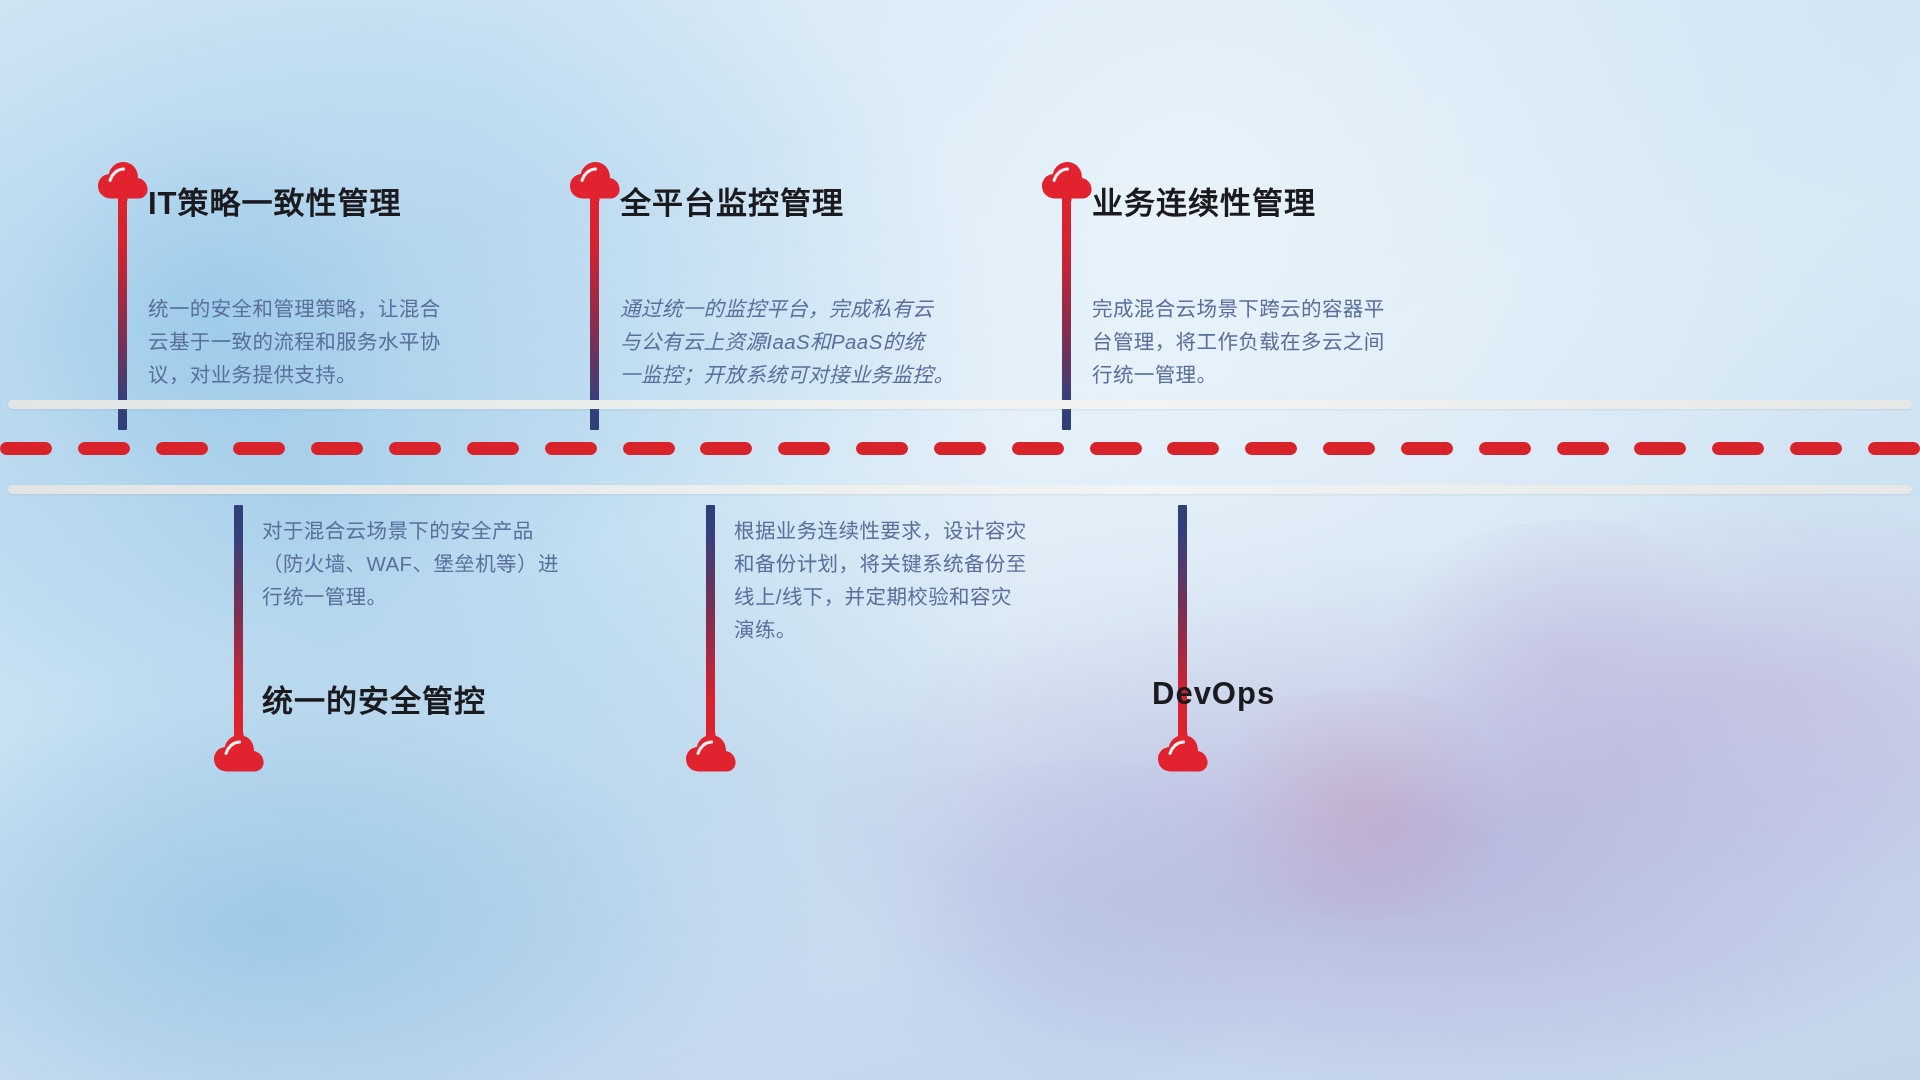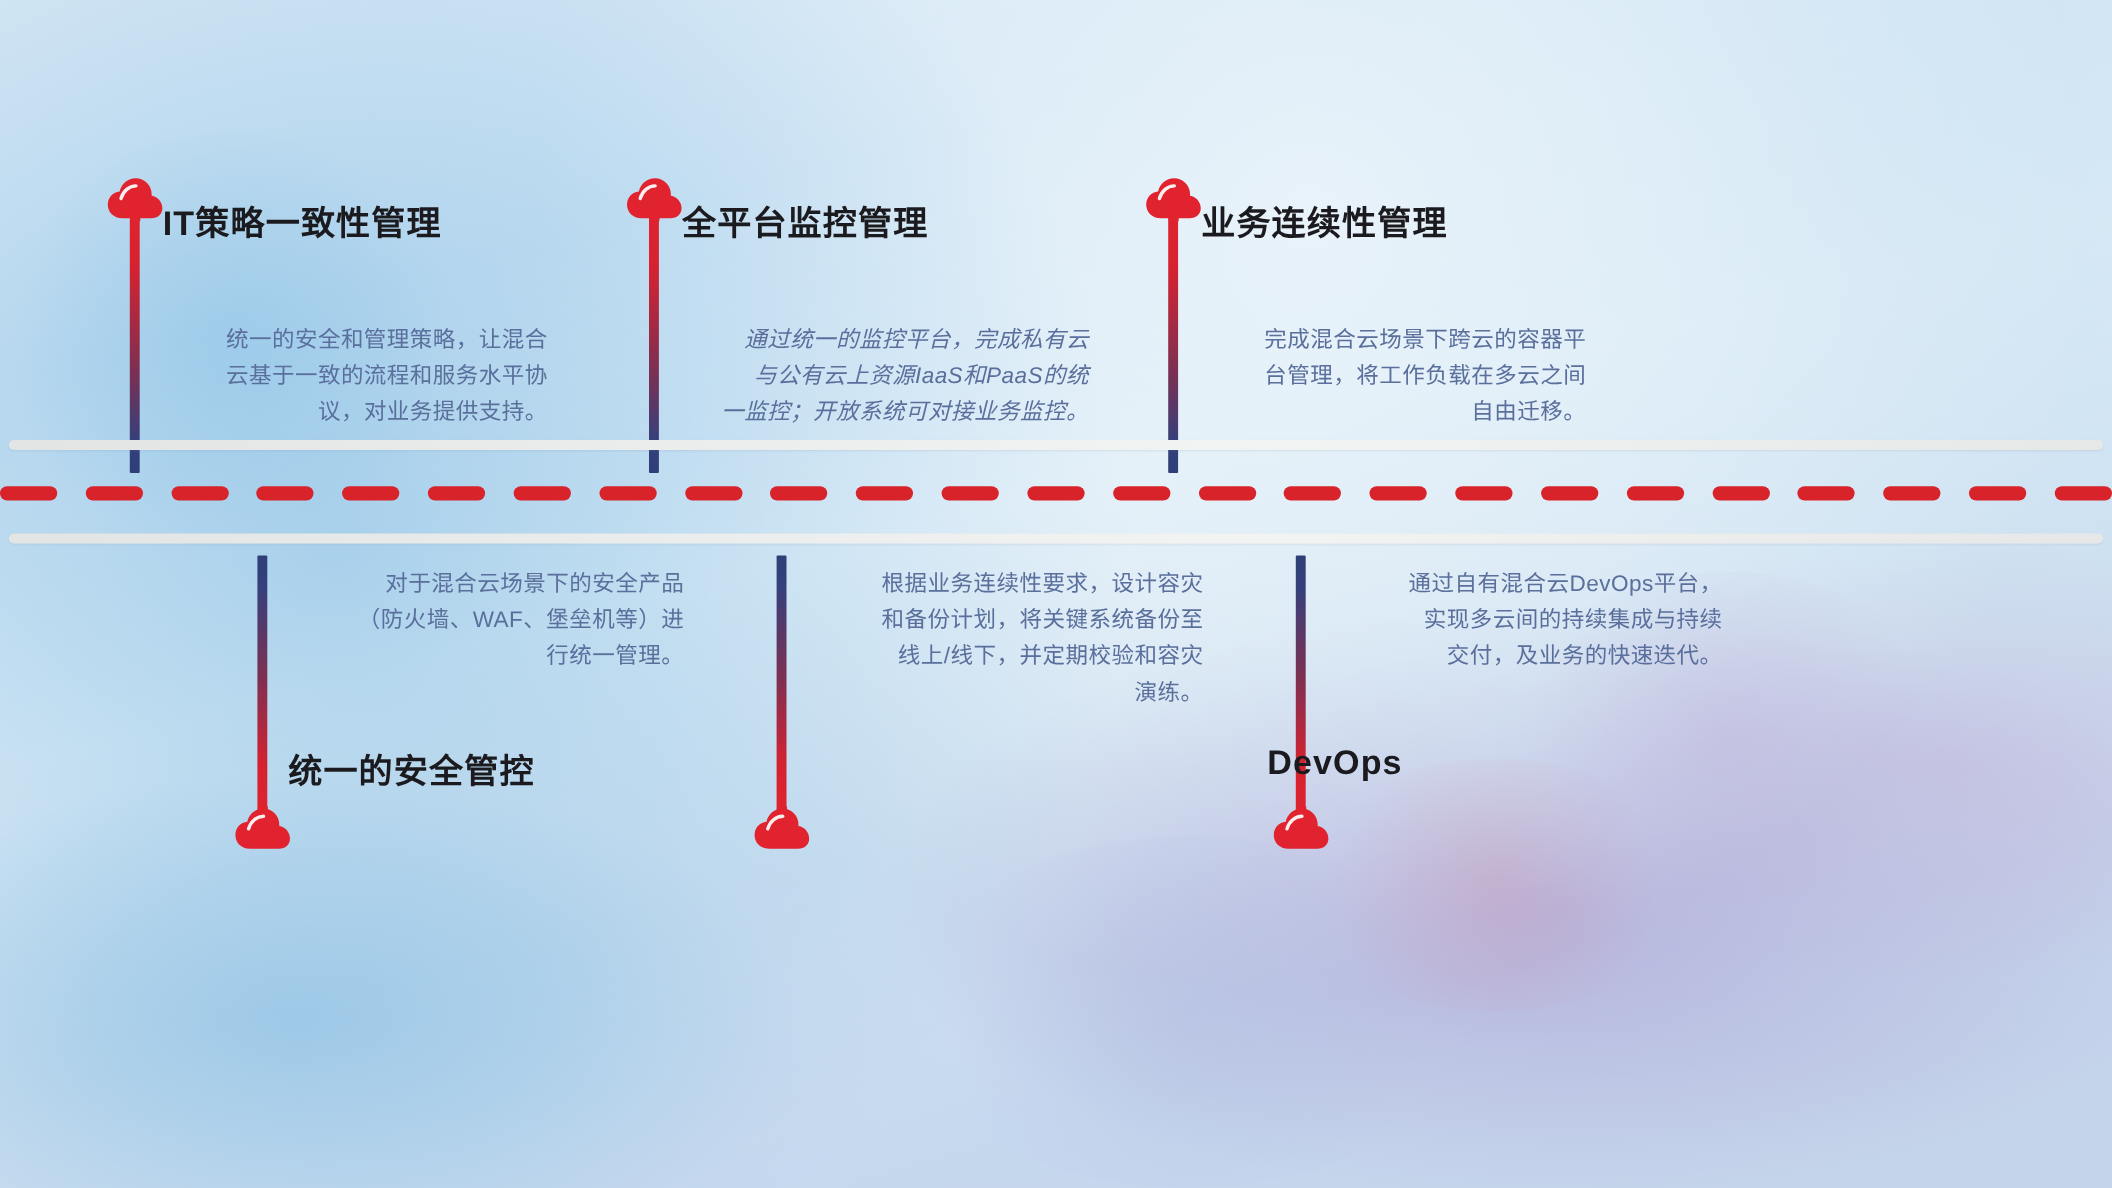--- a/index.html
+++ b/index.html
@@ -19,7 +19,6 @@
       radial-gradient(ellipse 30% 26% at 92% 64%, rgba(196,180,216,0.8) 0%, rgba(196,180,216,0) 72%),
       radial-gradient(ellipse 34% 30% at 14% 86%, rgba(150,198,230,0.7) 0%, rgba(150,198,230,0) 70%),
       linear-gradient(165deg,#d9e9f5 0%, #cfe4f4 22%, #e4f0f8 44%, #cfe0f0 62%, #c6d8ee 80%, #c4d4e9 100%);
-    text-align: right;
   }
   
   .blob{position:absolute;border-radius:50%;pointer-events:none;}

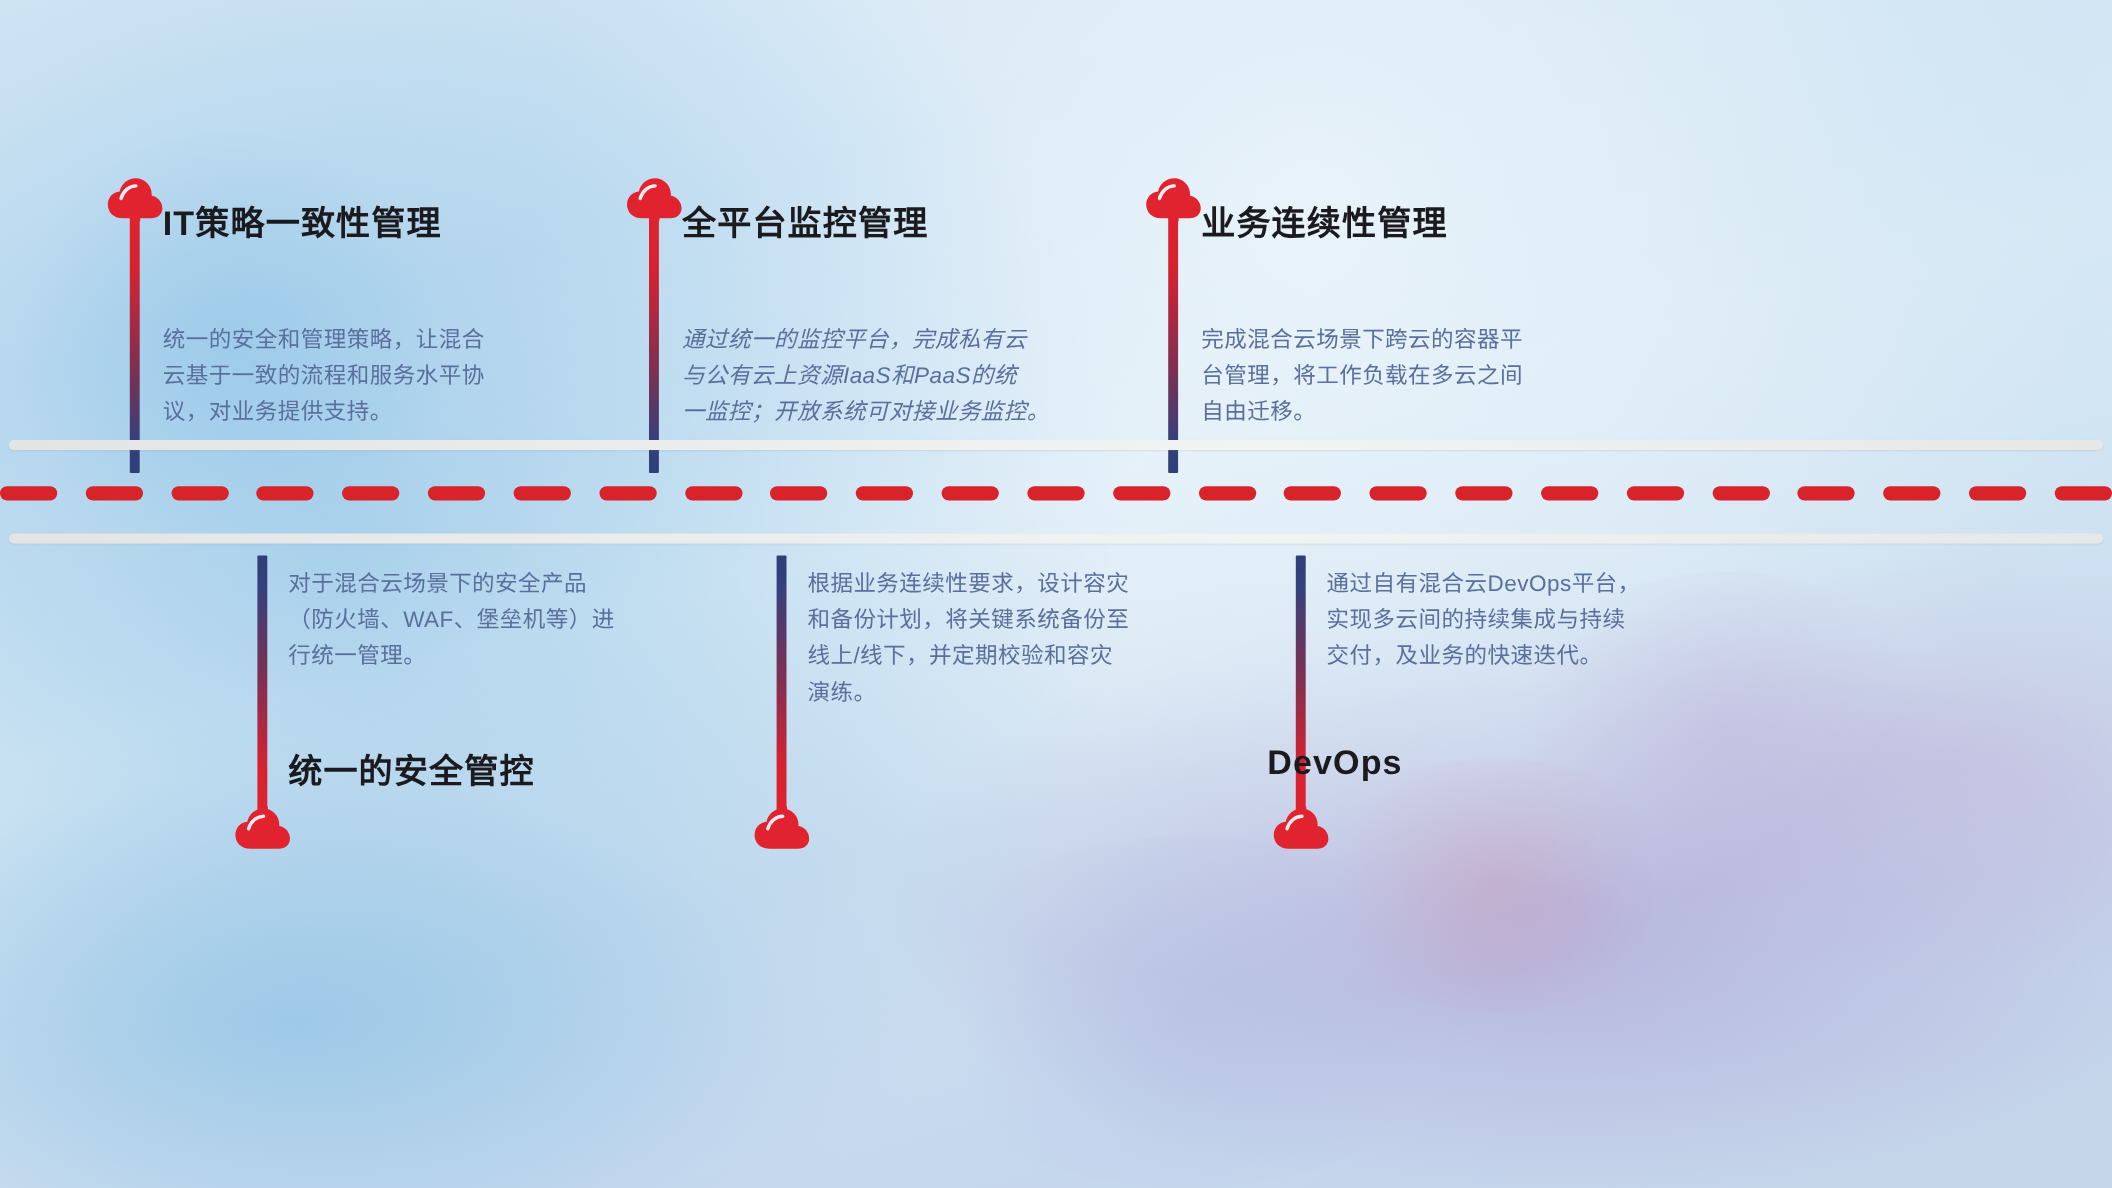--- a/index.html
+++ b/index.html
@@ -114,7 +114,7 @@
   <div class="heading" style="left:1092px;top:178px;">业务连续性管理</div>
   <div class="desc" style="left:1092px;top:292px;width:350px;">完成混合云场景下跨云的容器平
 台管理，将工作负载在多云之间
-自由迁移。</div>
+行统一管理。</div>
 
   <div id="road" style="top:400px;">
     <div class="road-edge top"></div>

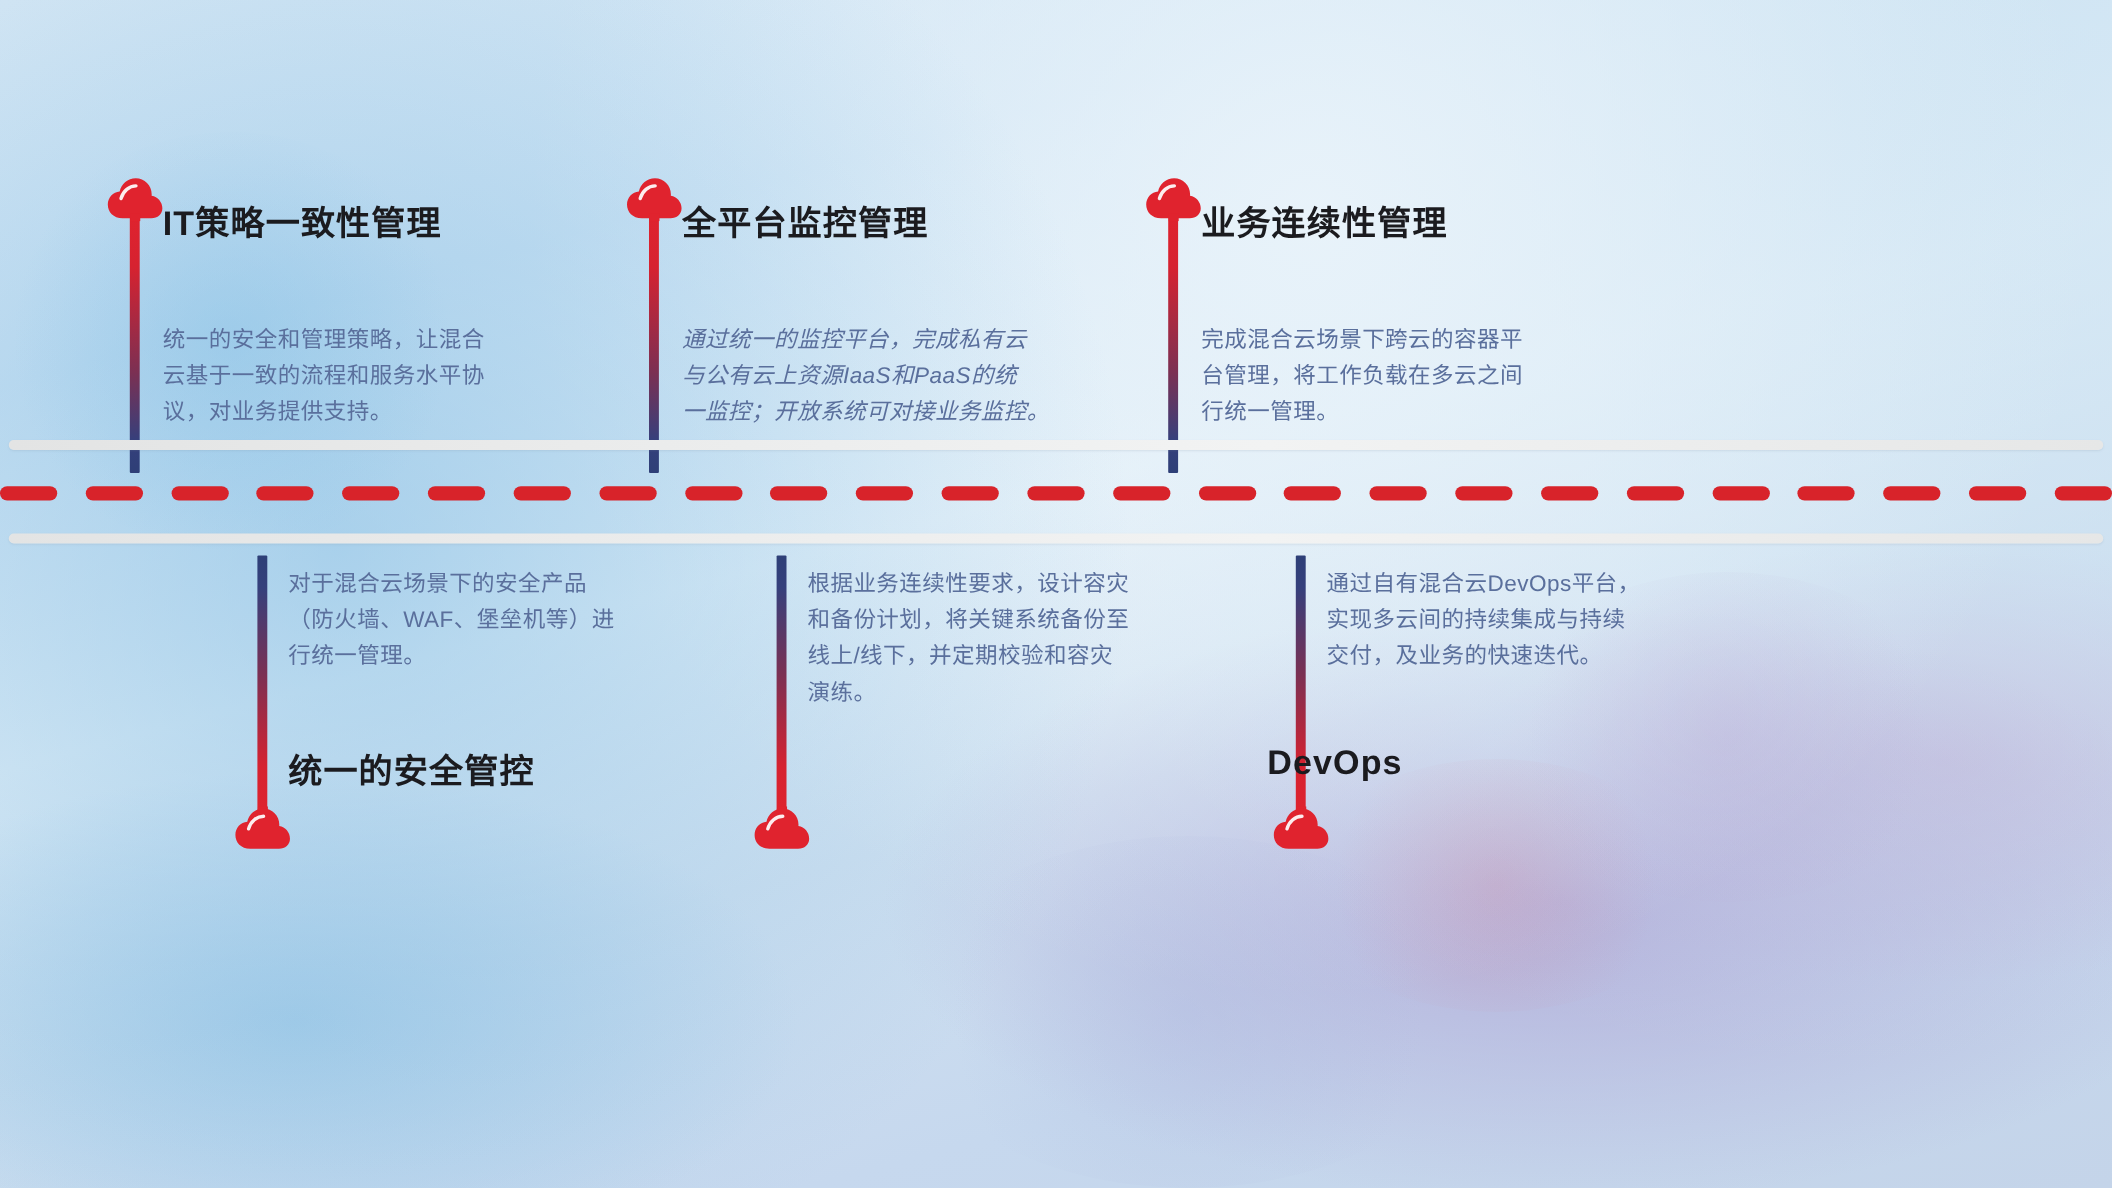--- a/index.html
+++ b/index.html
@@ -191,9 +191,6 @@
       <path d="M14.0 20.5 C16.0 13.5 21.5 9.2 27.6 9.0" stroke="#ffffff" stroke-width="3.1" stroke-linecap="round" fill="none" opacity="0.92"></path>
     </svg>
   </div>
-  <div class="desc" style="left:1206px;top:514px;width:360px;">通过自有混合云DevOps平台，
-实现多云间的持续集成与持续
-交付，及业务的快速迭代。</div>
   <div class="heading" style="left:1152px;top:676px;">DevOps</div>
 
 </div>

